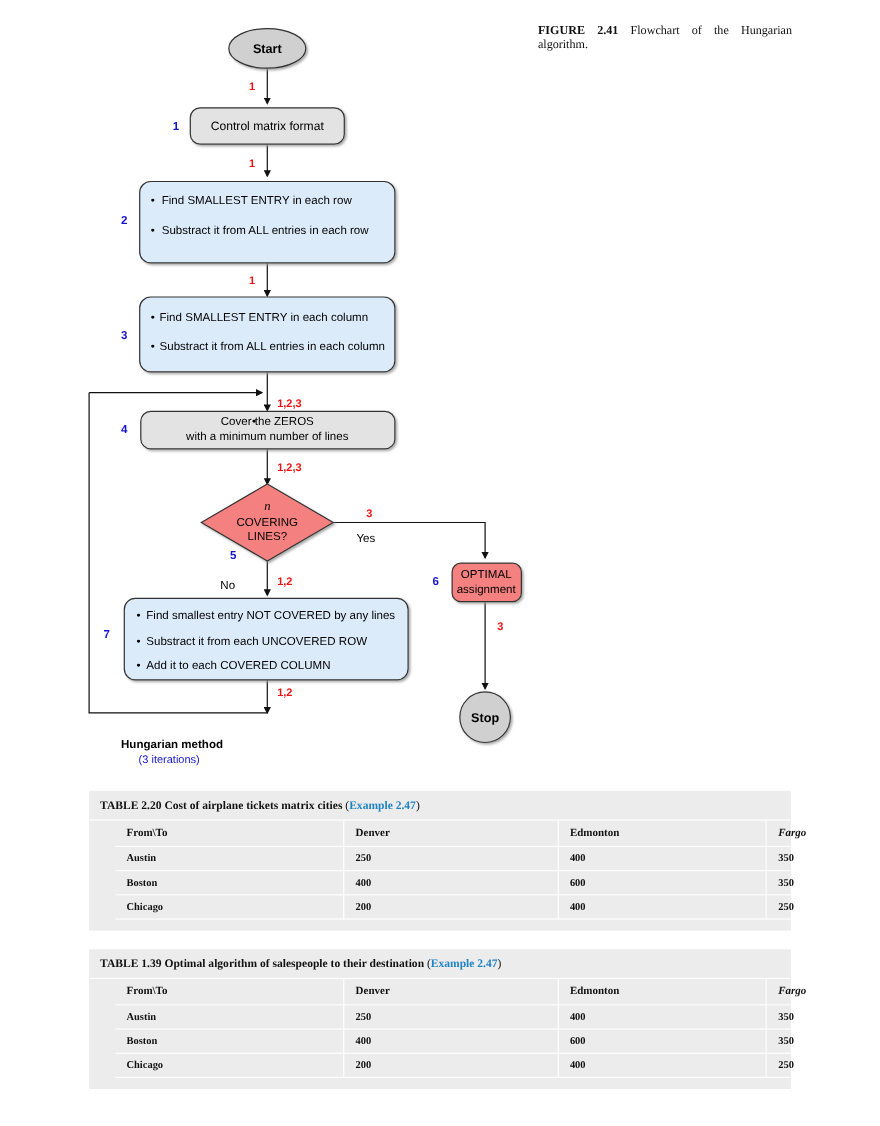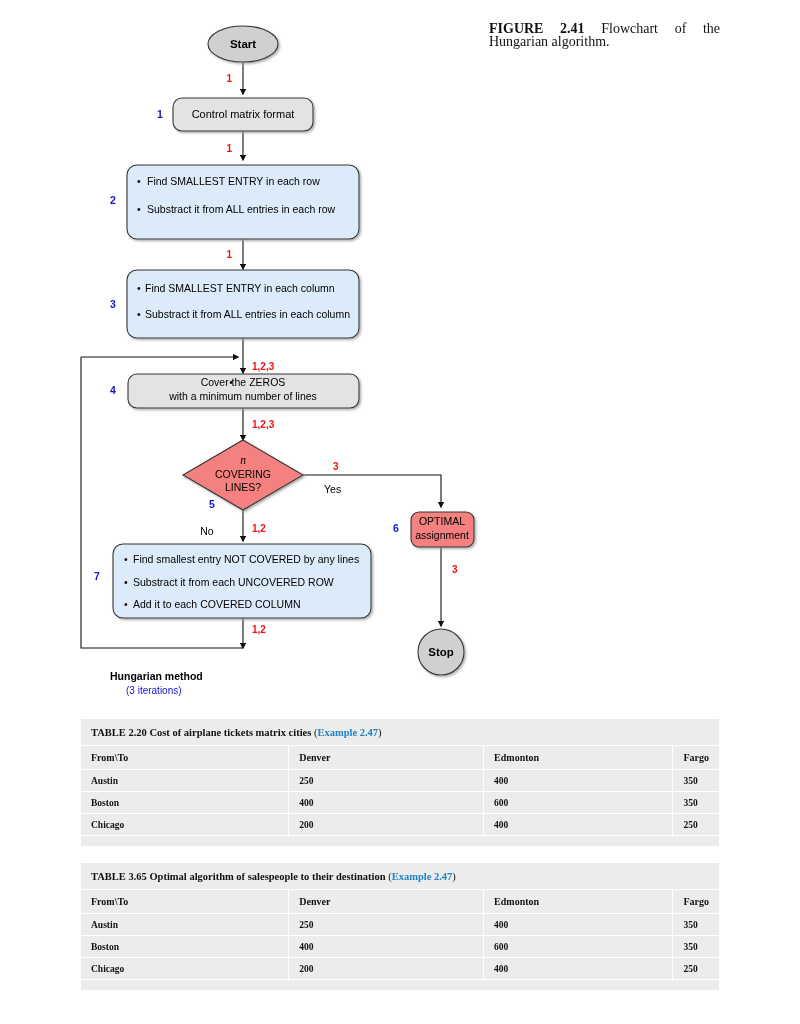--- a/index.html
+++ b/index.html
@@ -24,7 +24,7 @@
     top: 22px;
     width: 231px;
     font-family: "Liberation Serif", serif;
-    font-size: 14px;
+    font-size: 11px;
     line-height: 13px;
     text-align: justify;
     color: #111;

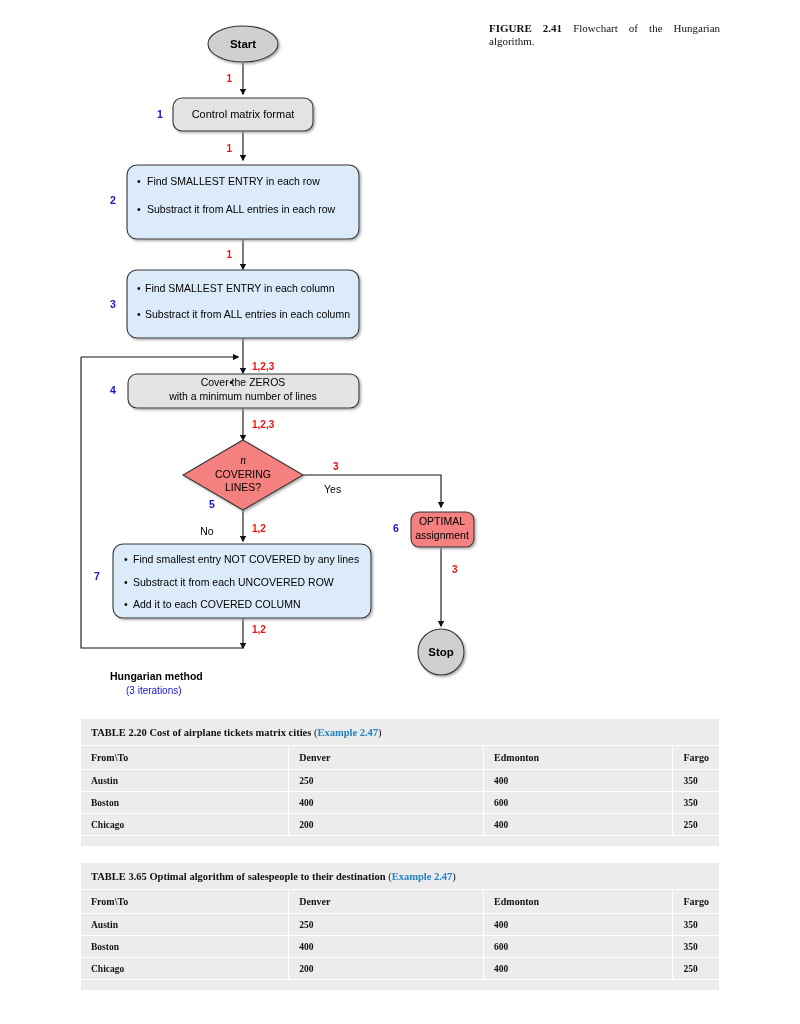--- a/index.html
+++ b/index.html
@@ -128,6 +128,7 @@
     width: 100%;
     border-collapse: collapse;
     font-size: 9.5px;
+    margin-left: 24px;
   }
   table.data-table th,
   table.data-table td {

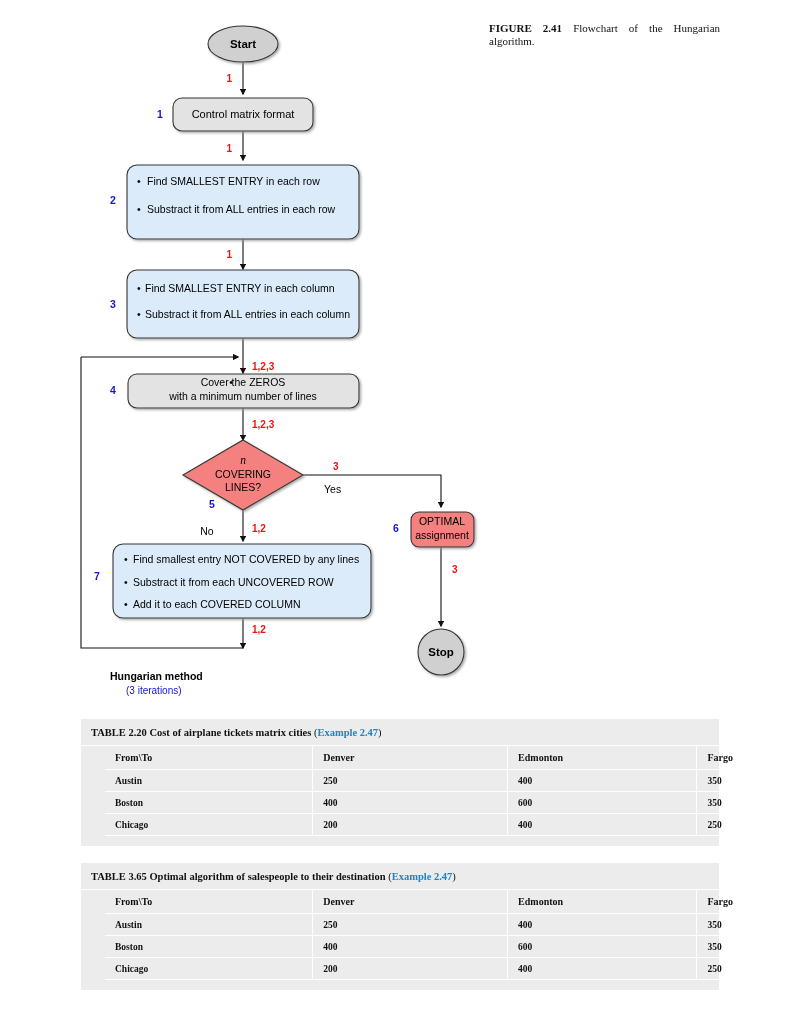--- a/index.html
+++ b/index.html
@@ -156,7 +156,7 @@
   .col-0 { width: 199px; }
   .col-1 { width: 185px; }
   .col-2 { width: 178px; }
-  .col-3 { width: auto; }
+  .col-3 { width: auto; font-style: italic; }
   .table-footer {
     height: 10px;
   }

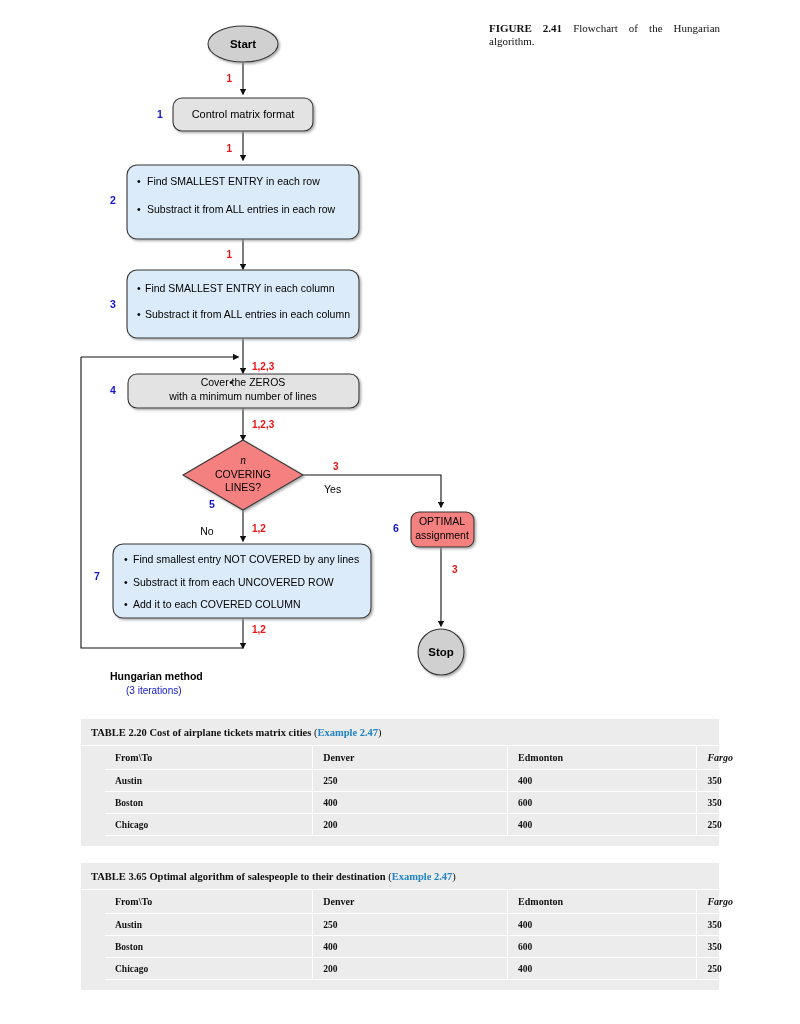--- a/index.html
+++ b/index.html
@@ -331,7 +331,7 @@
 
 <div class="table-block" id="table-block-2">
   <div class="table-title">
-    <span class="tbl-num">TABLE 3.65</span>
+    <span class="tbl-num">TABLE 1.39</span>
     <span class="tbl-desc">Optimal algorithm of salespeople to their destination</span>
     <span class="tbl-paren">(</span><span class="tbl-ref">Example 2.47</span><span class="tbl-paren">)</span>
   </div>

